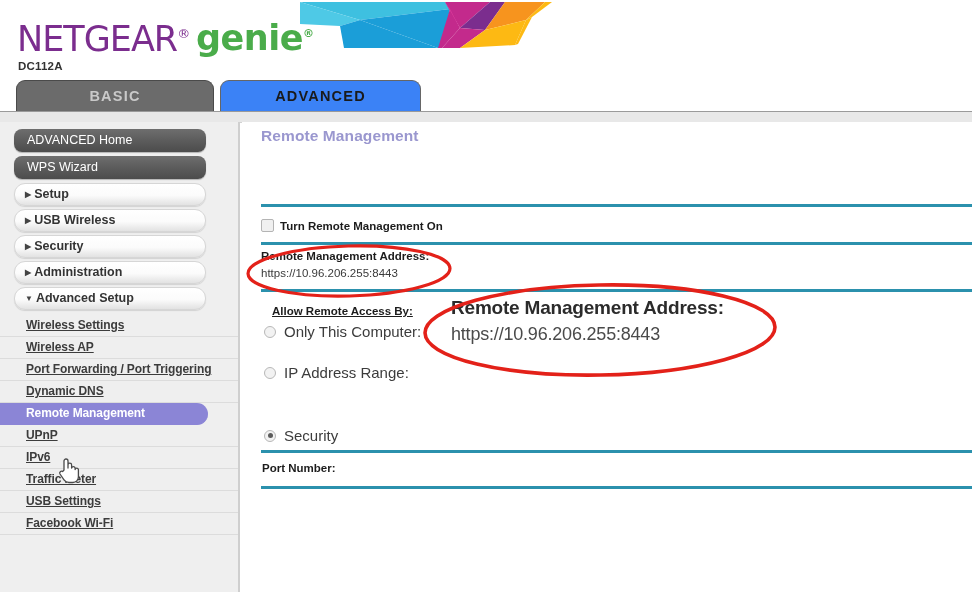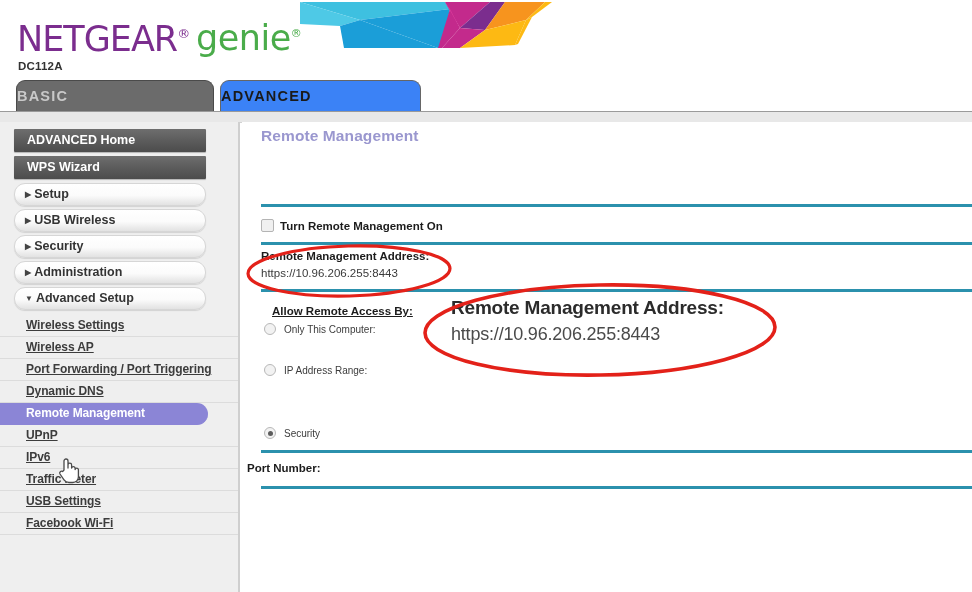--- a/index.html
+++ b/index.html
@@ -44,7 +44,7 @@
     left: 196px; top: 14px;
     font-family: "DejaVu Sans", sans-serif;
     font-size: 35px;
-    font-weight: normal;
+    font-weight: bold;
     color: #4aac4a;
     line-height: 40px;
     letter-spacing: -0.5px;

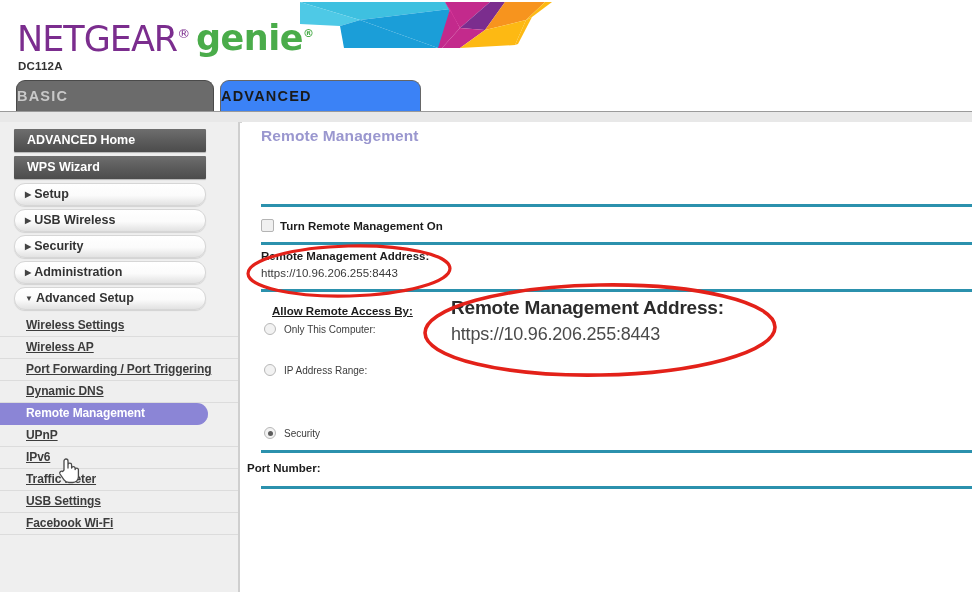--- a/index.html
+++ b/index.html
@@ -85,6 +85,7 @@
     border-bottom: none;
     border-radius: 9px 9px 0 0;
     box-sizing: border-box;
+    text-align: center;
     font-family: "Liberation Sans", sans-serif;
     font-size: 14.5px;
     font-weight: bold;

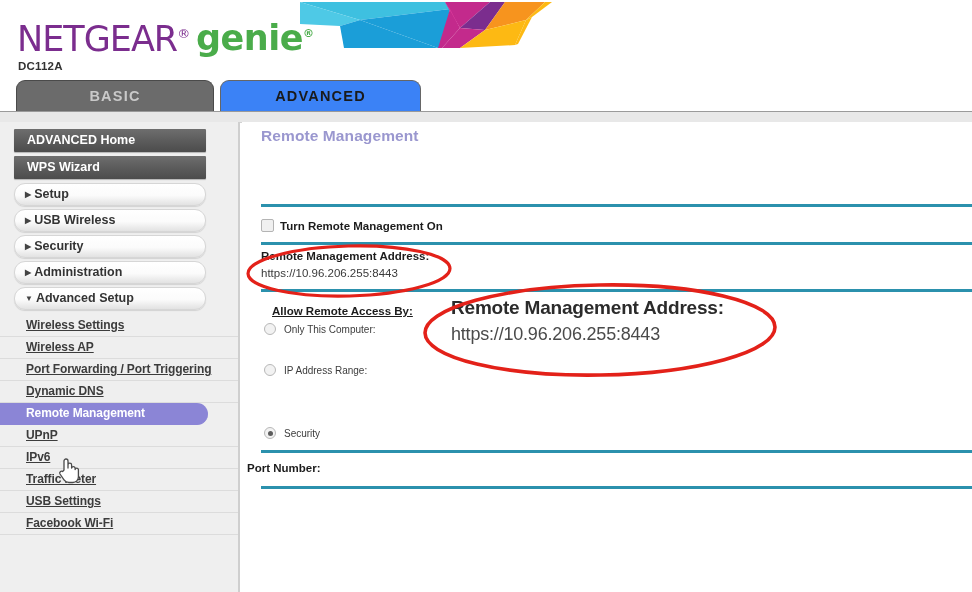--- a/index.html
+++ b/index.html
@@ -134,11 +134,11 @@
     position: relative;
     margin: 0 32px 4px 14px;
     height: 23px;
-    border-radius: 1px;
+    border-radius: 8px;
     background: linear-gradient(to bottom, #6e6e6e 0%, #5c5c5c 50%, #4c4c4c 100%);
     color: #ffffff;
     font-size: 12.5px;
-    font-weight: bold;
+    font-weight: normal;
     line-height: 23px;
     padding-left: 13px;
     box-sizing: border-box;

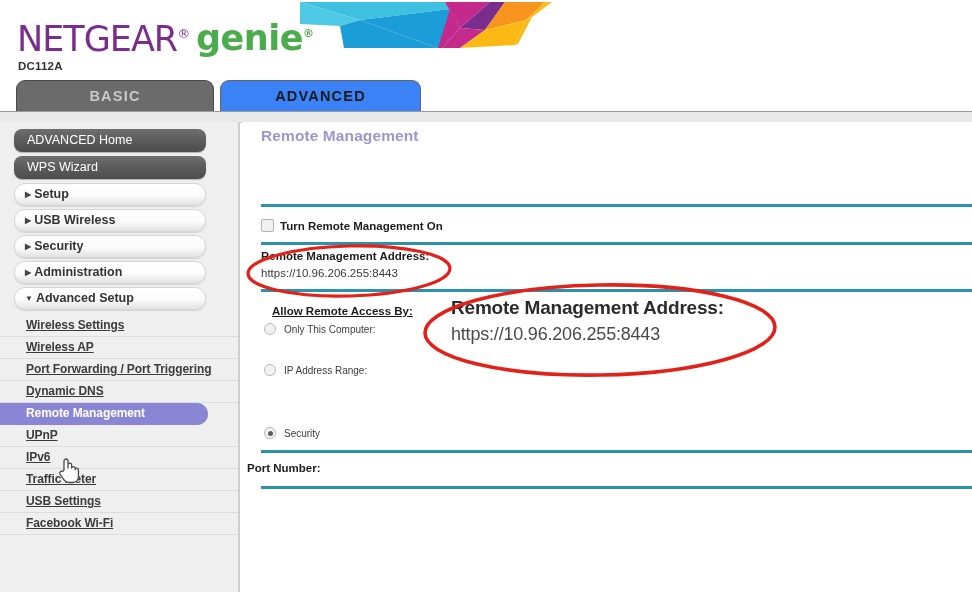--- a/index.html
+++ b/index.html
@@ -285,7 +285,7 @@
     background: #5c5c5c;
   }
   .radio-label {
-    font-size: 10px;
+    font-size: 15px;
     color: #3c3c3c;
     white-space: nowrap;
   }

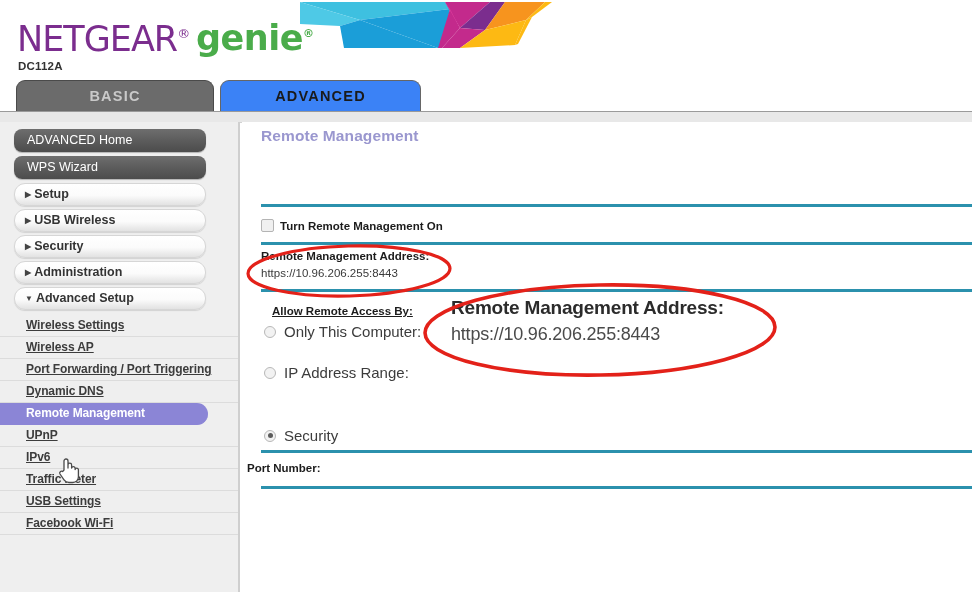--- a/index.html
+++ b/index.html
@@ -454,7 +454,7 @@
 
   <div class="divider" style="top:328px"></div>
 
-  <div class="row-label" style="left:5px; top:340px;">Port Number:</div>
+  <div class="row-label" style="left:20px; top:340px;">Port Number:</div>
 
   <div class="divider" style="top:364px"></div>
 </div>

